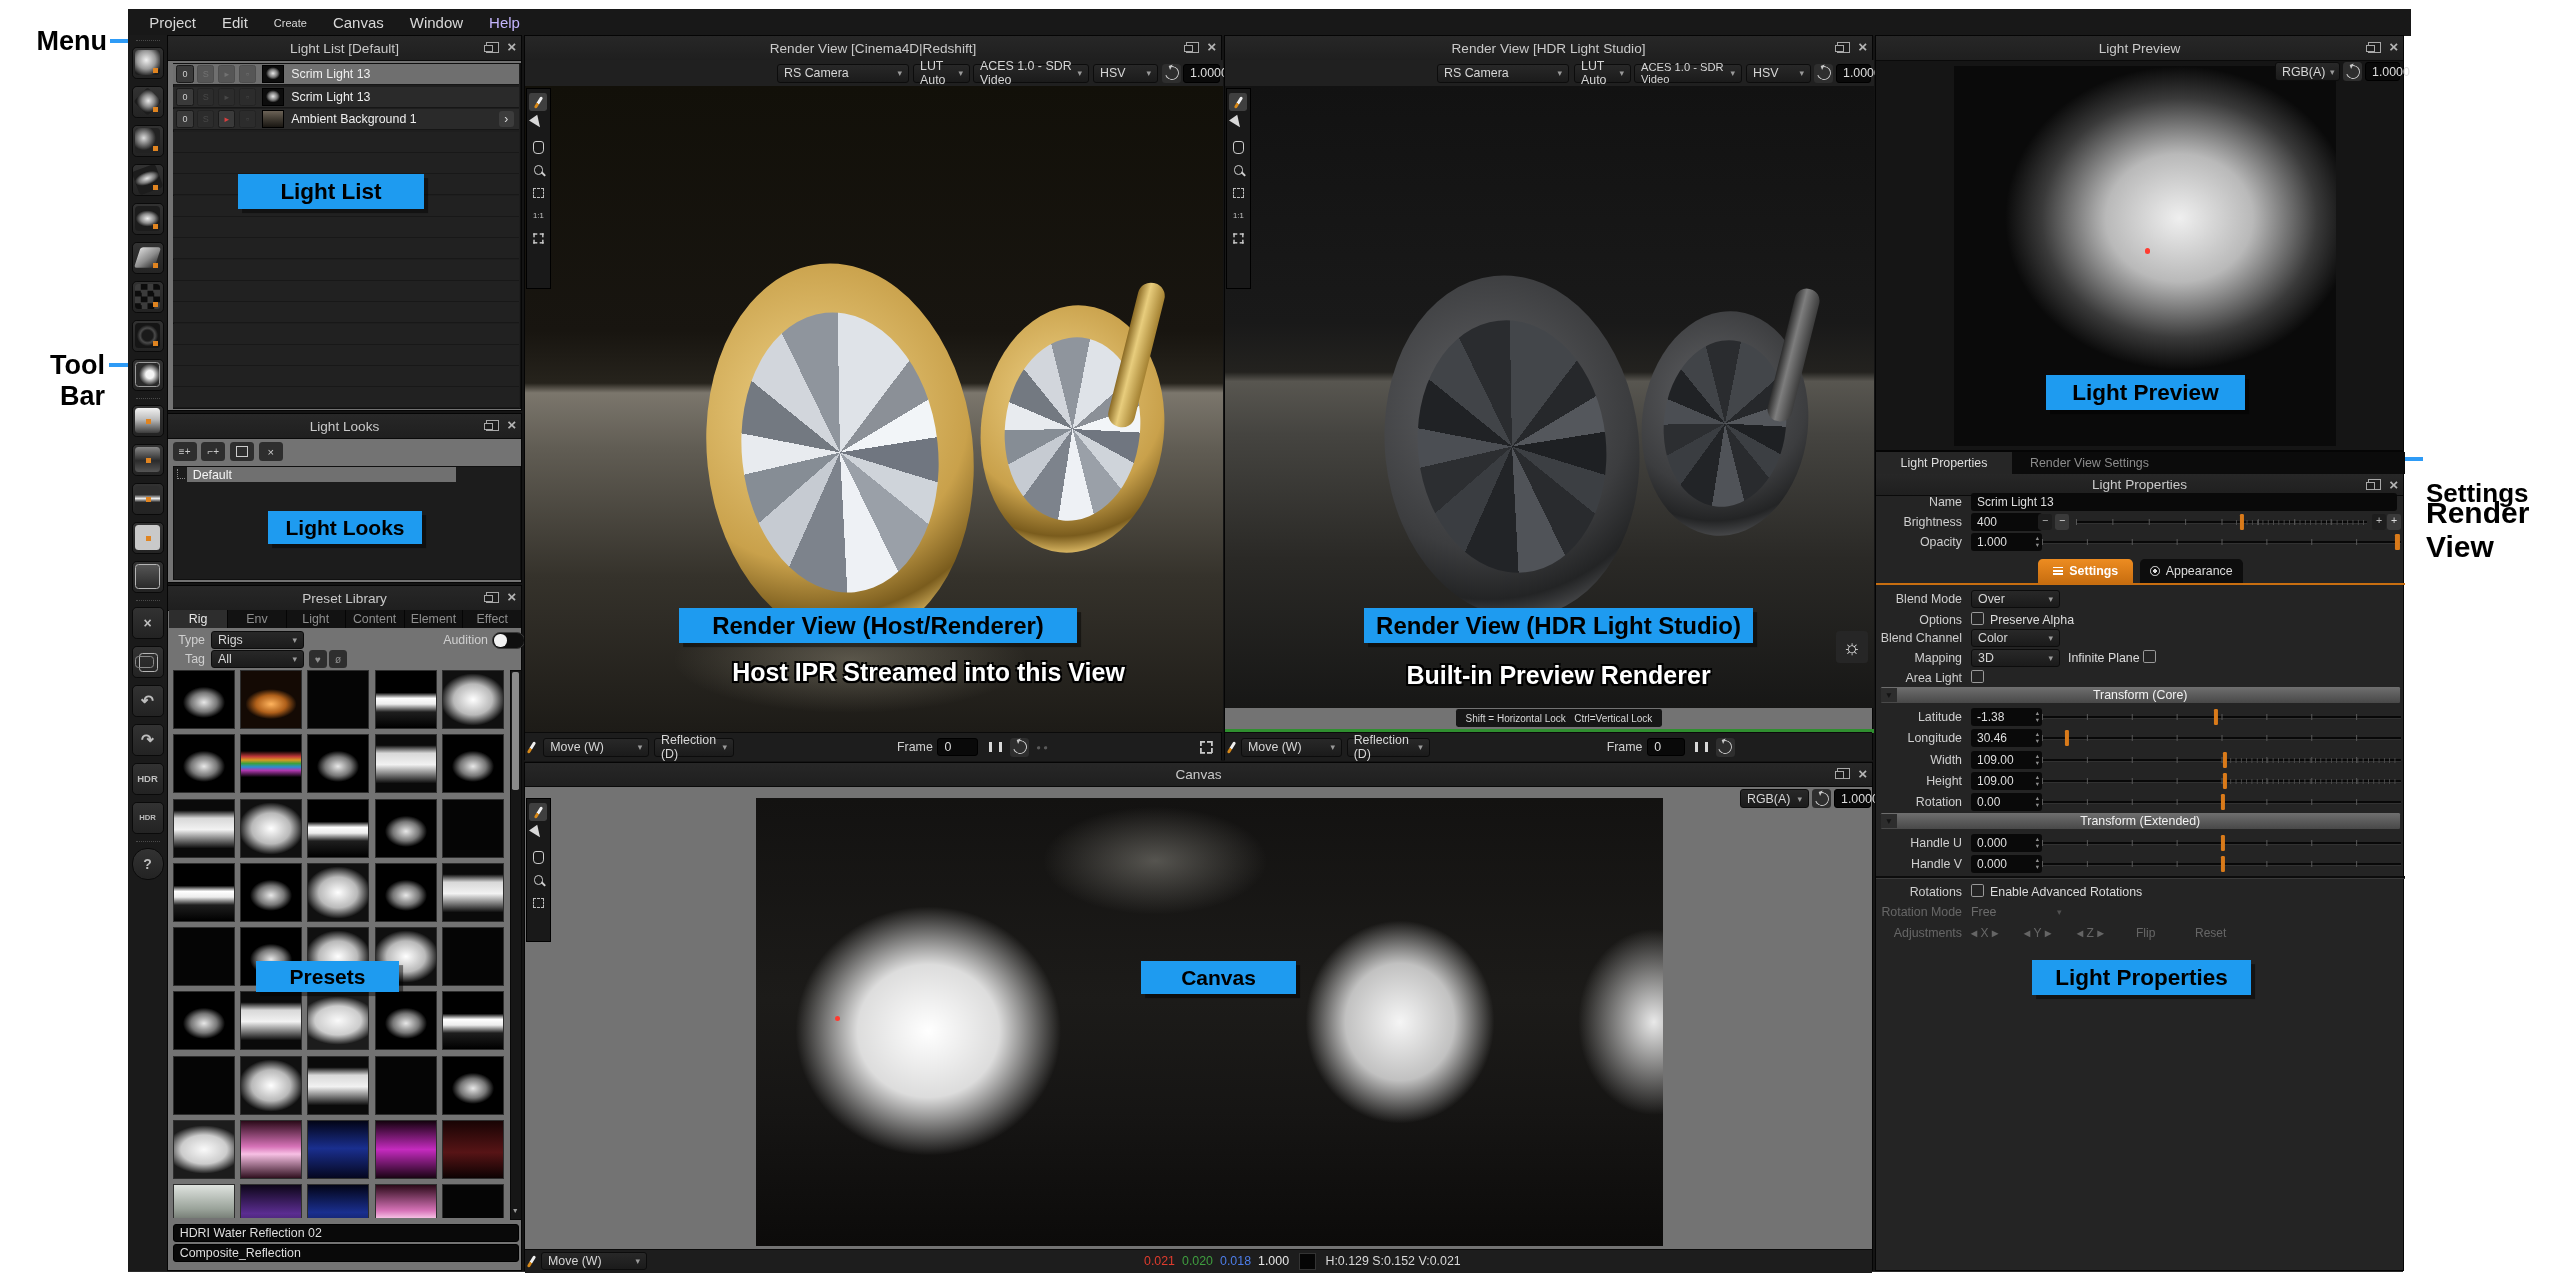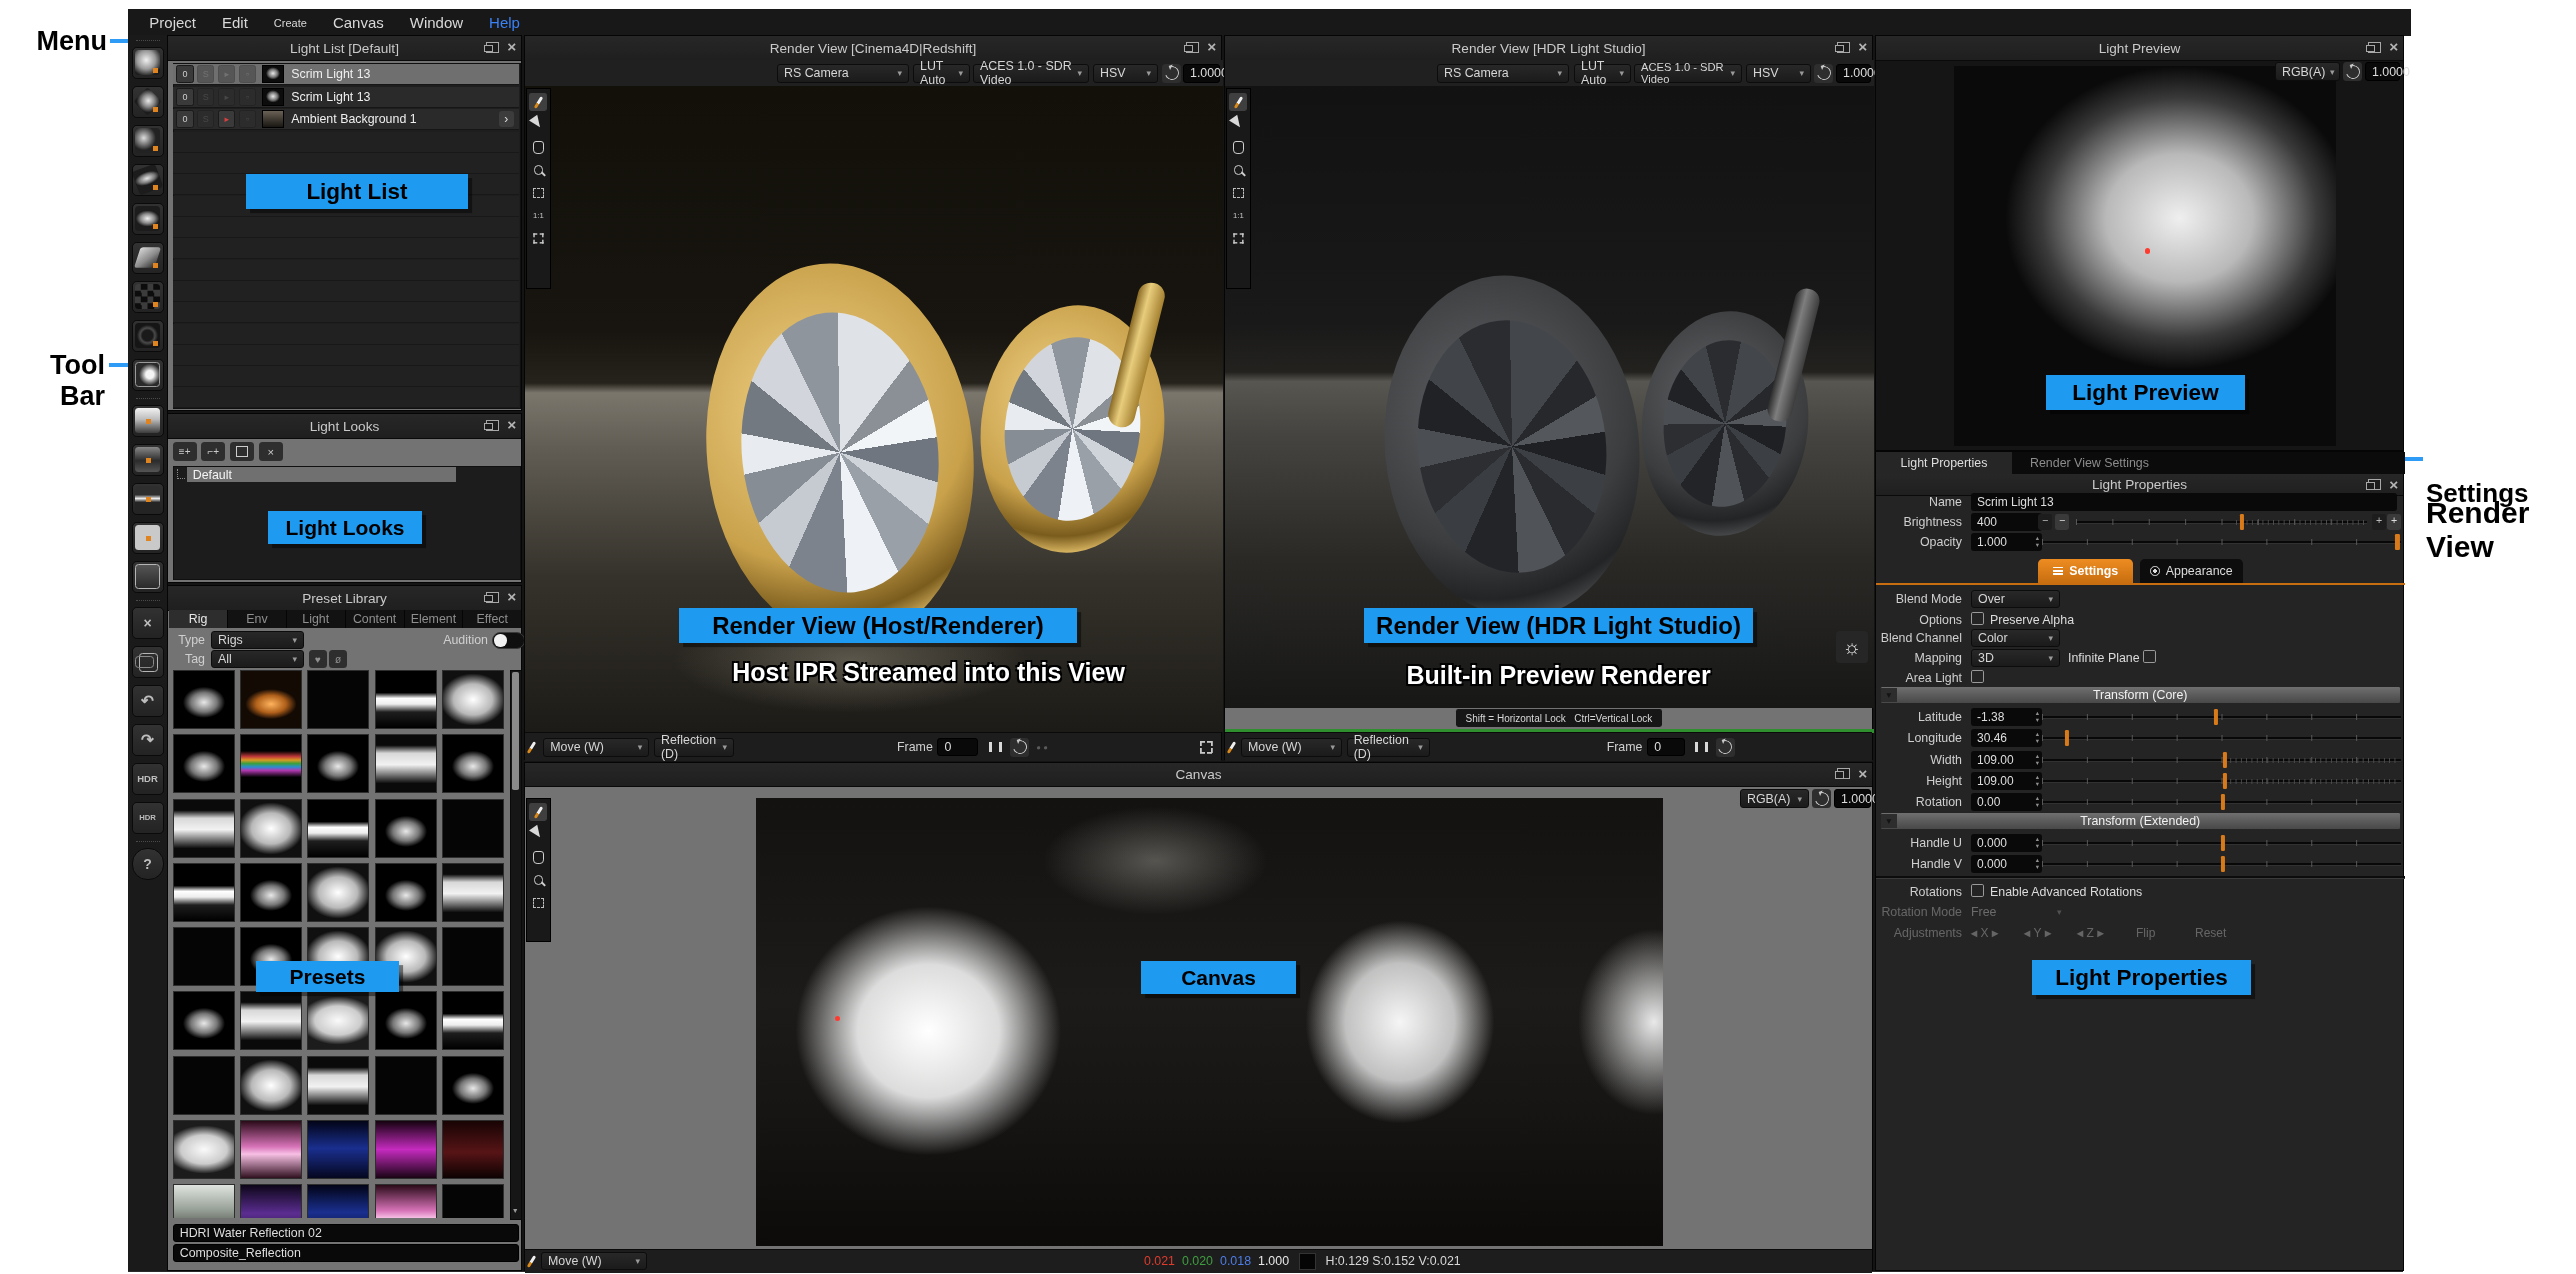--- a/index.html
+++ b/index.html
@@ -135,7 +135,7 @@
     <span style="color:#d8d8d8;font-size:11px;padding:0 13px;">Create</span>
     <span style="color:#d8d8d8;font-size:15px;padding:0 13px;">Canvas</span>
     <span style="color:#d8d8d8;font-size:15px;padding:0 13px;">Window</span>
-    <span style="color:#3b82f6;font-size:15px;padding:0 13px;">Help</span>
+    <span style="color:#c4b5fd;font-size:15px;padding:0 13px;">Help</span>
   </div>
 
   <div class="abs" style="left:128px;top:35px;width:39px;height:1236px;background:#1a1a1a;border-right:0.6px solid #050505;overflow:hidden;">

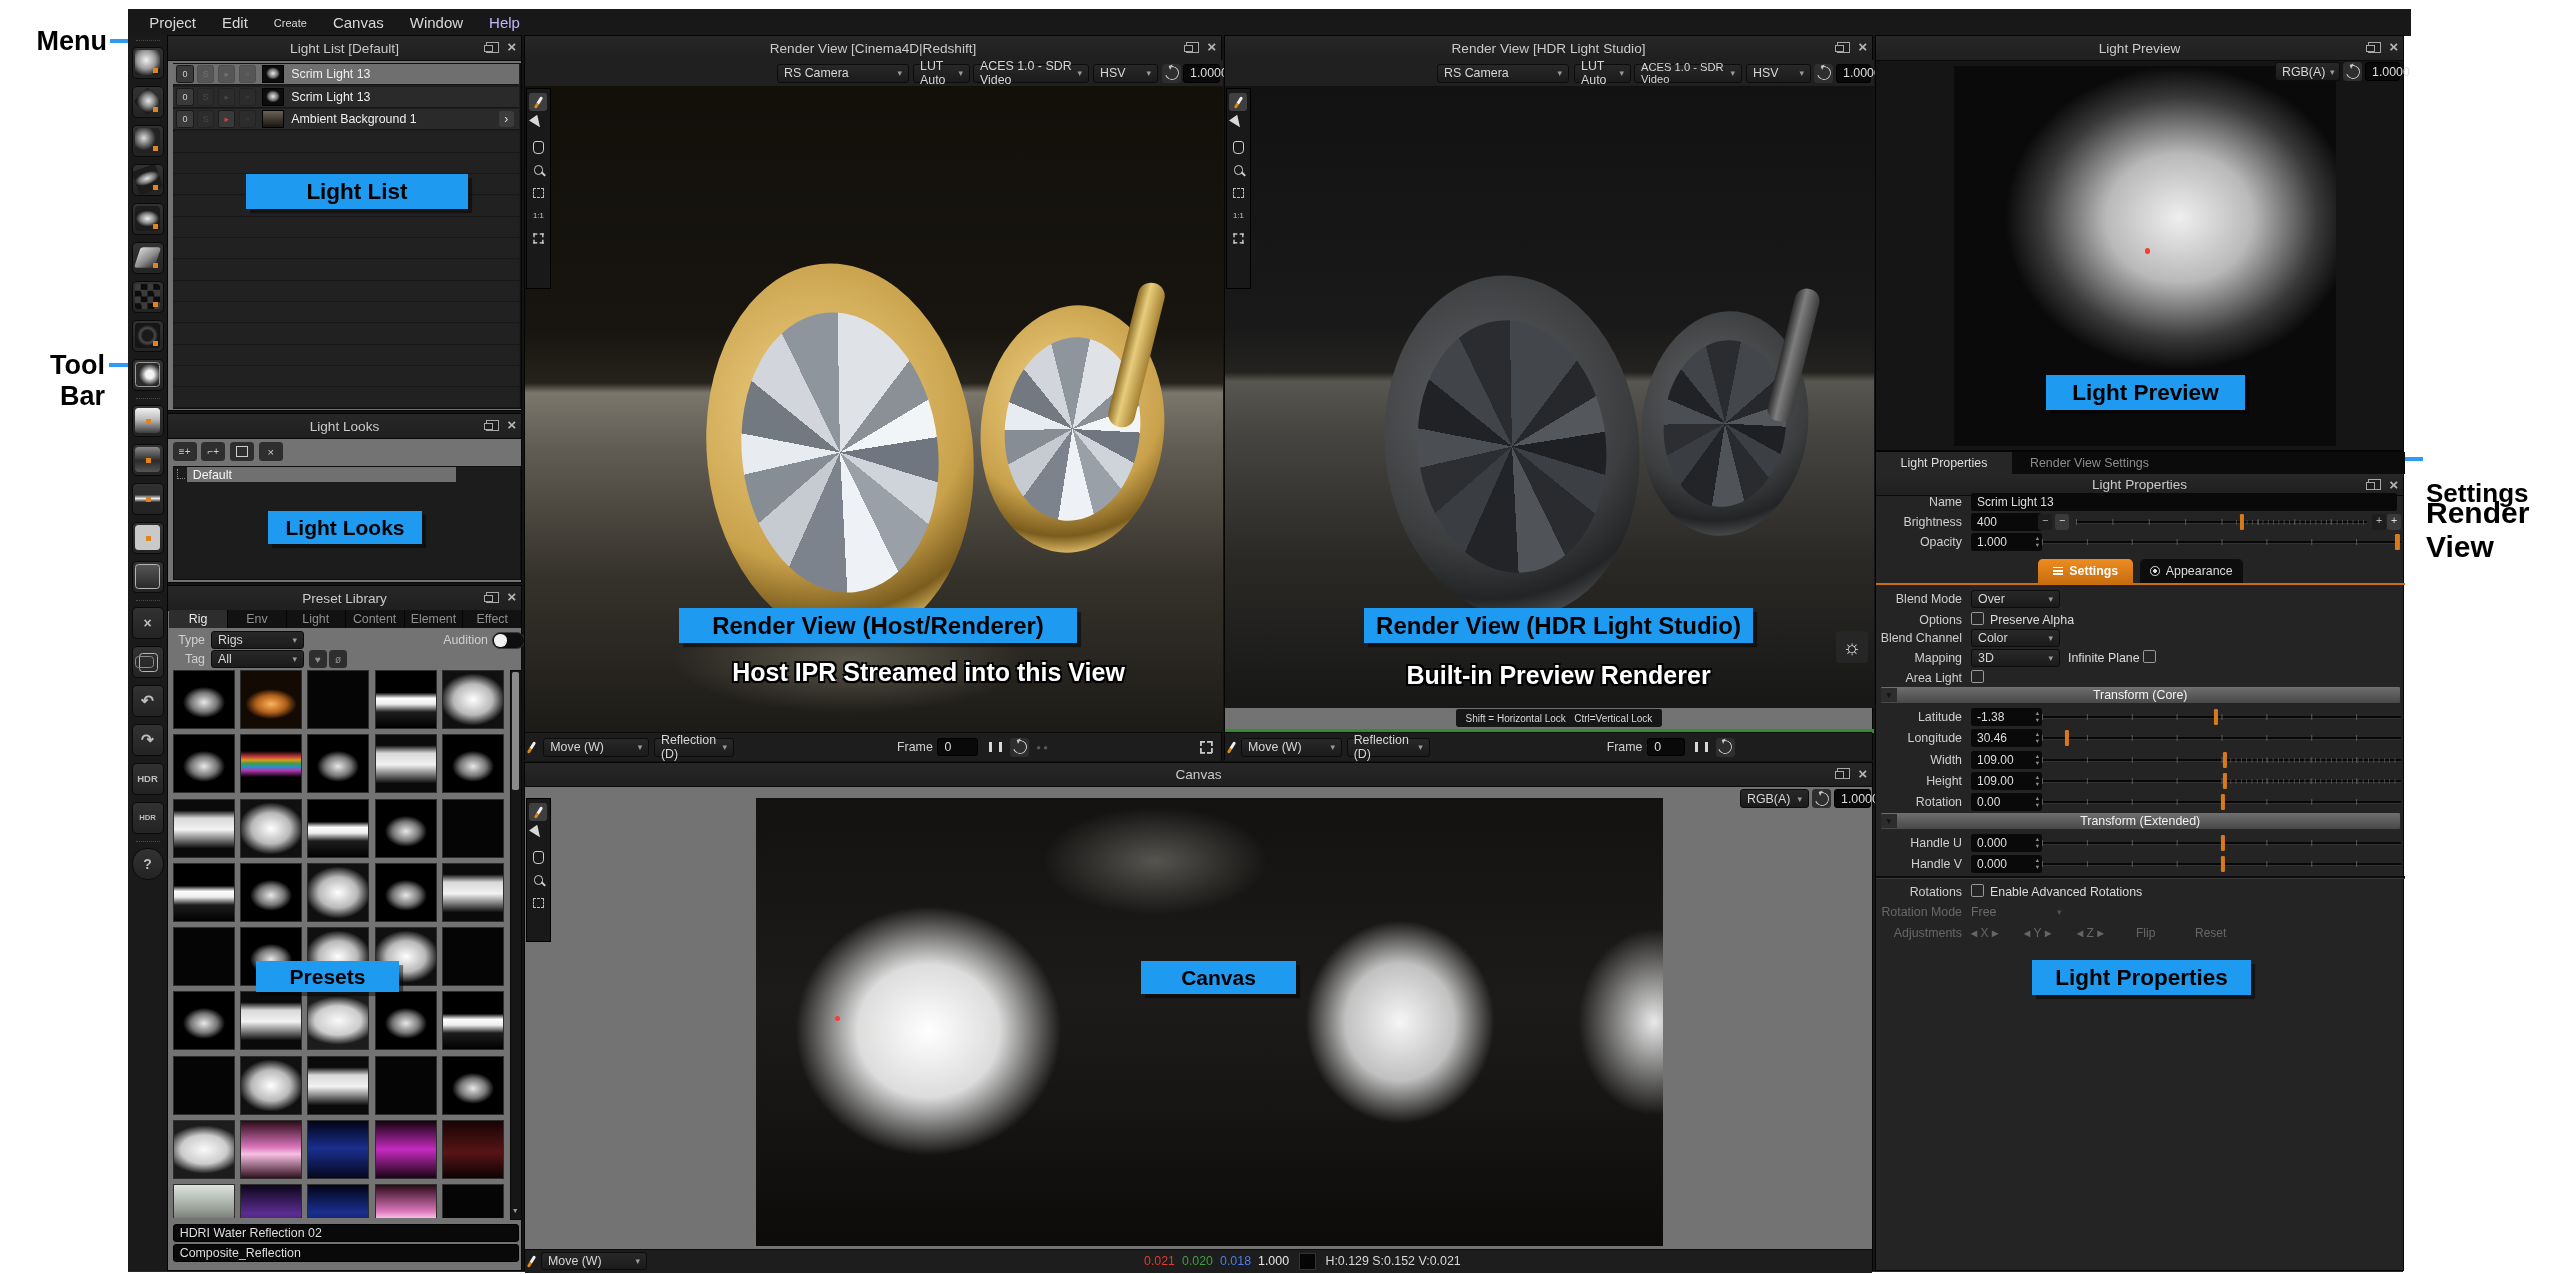--- a/index.html
+++ b/index.html
@@ -267,7 +267,7 @@
         <div class="emptyrow" style="top: 351px;"></div>
       </div>
   </div>
-  <div class="bluebox" style="left:246px;top:174px;width:222px;height:35px;font-size:22.5px;">Light List</div>
+  <div class="bluebox" style="left:238px;top:174px;width:186px;height:35px;font-size:22.5px;">Light List</div>
 
   <div class="panel" style="left:167px;top:413px;width:355px;height:170px;">
     <div class="phead">

